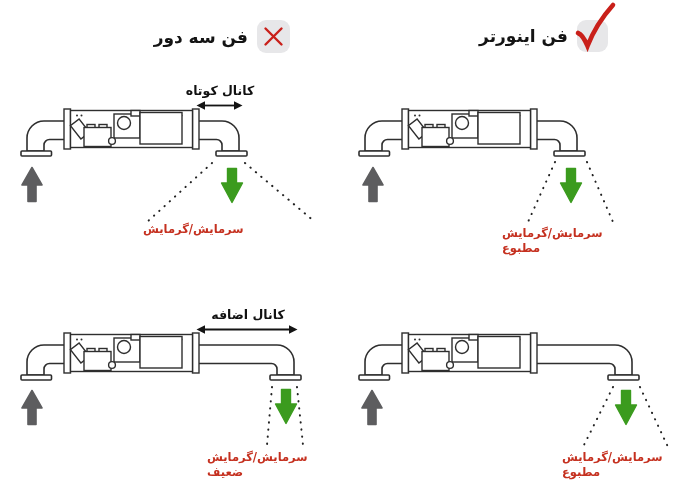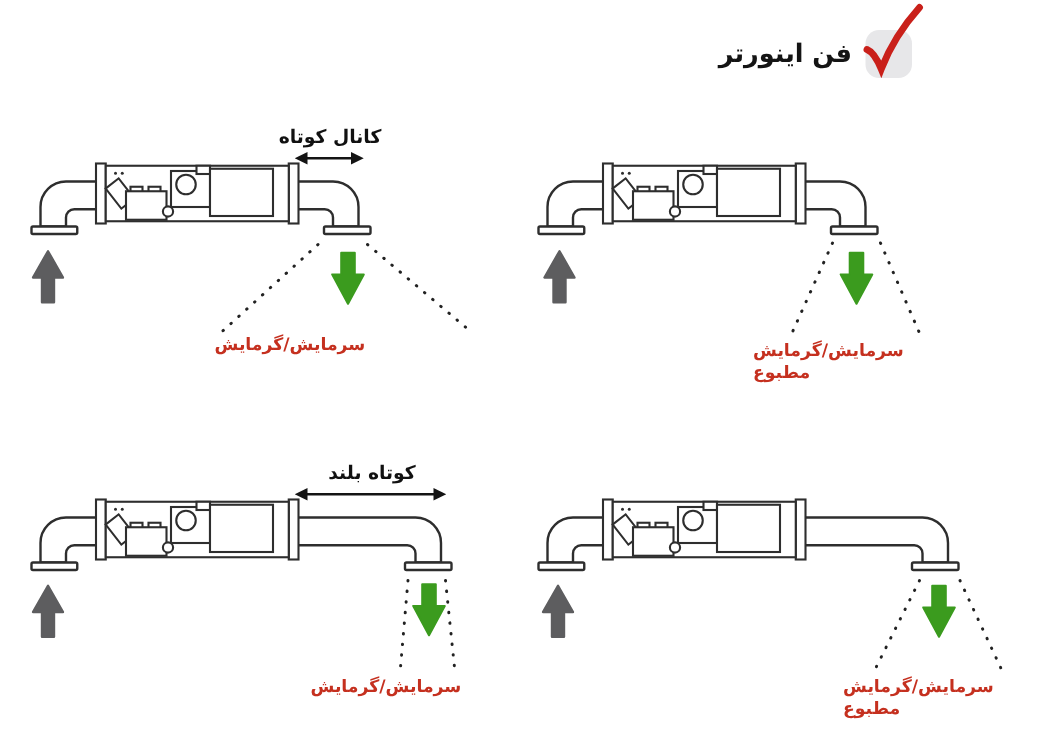--- a/index.html
+++ b/index.html
@@ -27,6 +27,14 @@
 
 <div class="canvas">
 
+  <div class="hdr hdr-bad">
+    <span class="hdr-label">فن سه دور</span>
+    <span class="badge">
+      <svg width="33" height="33" viewBox="0 0 33 33">
+        <path d="M8.5,8.5 L24.5,24.5 M24.5,8.5 L8.5,24.5" stroke="#c9201a" stroke-width="2.4" stroke-linecap="round" fill="none"></path>
+      </svg>
+    </span>
+  </div>
 
   <div class="hdr hdr-good">
     <span class="hdr-label">فن اینورتر</span>

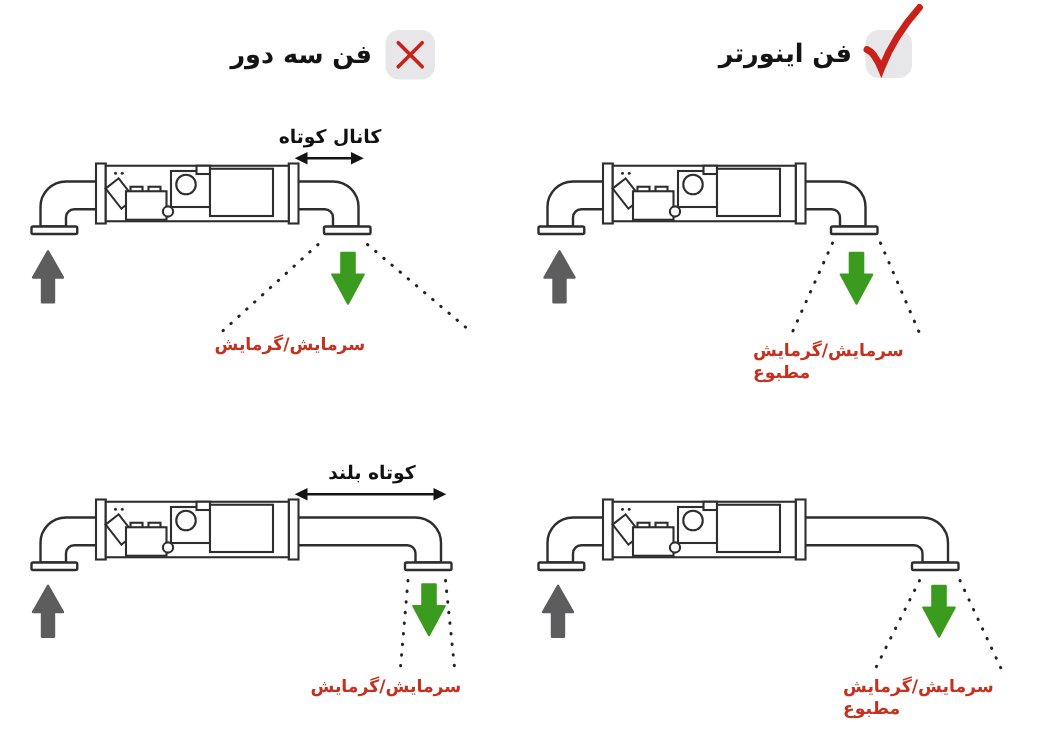--- a/index.html
+++ b/index.html
@@ -106,7 +106,7 @@
     <polygon points="46.5,5.5 38,1.3 38,9.7" fill="#141414"></polygon>
   </svg>
 
-  <div class="duct-label" style="left:208px;top:307px;width:80px;">کوتاه بلند</div>
+  <div class="duct-label" style="left:208px;top:307px;width:80px;">کانال اضافه</div>
   <svg class="dblarrow" style="left:196px;top:324px;" width="102" height="11" viewBox="0 0 102 11">
     <line x1="8" y1="5.5" x2="94" y2="5.5" stroke="#141414" stroke-width="1.8"></line>
     <polygon points="0.5,5.5 9,1.3 9,9.7" fill="#141414"></polygon>

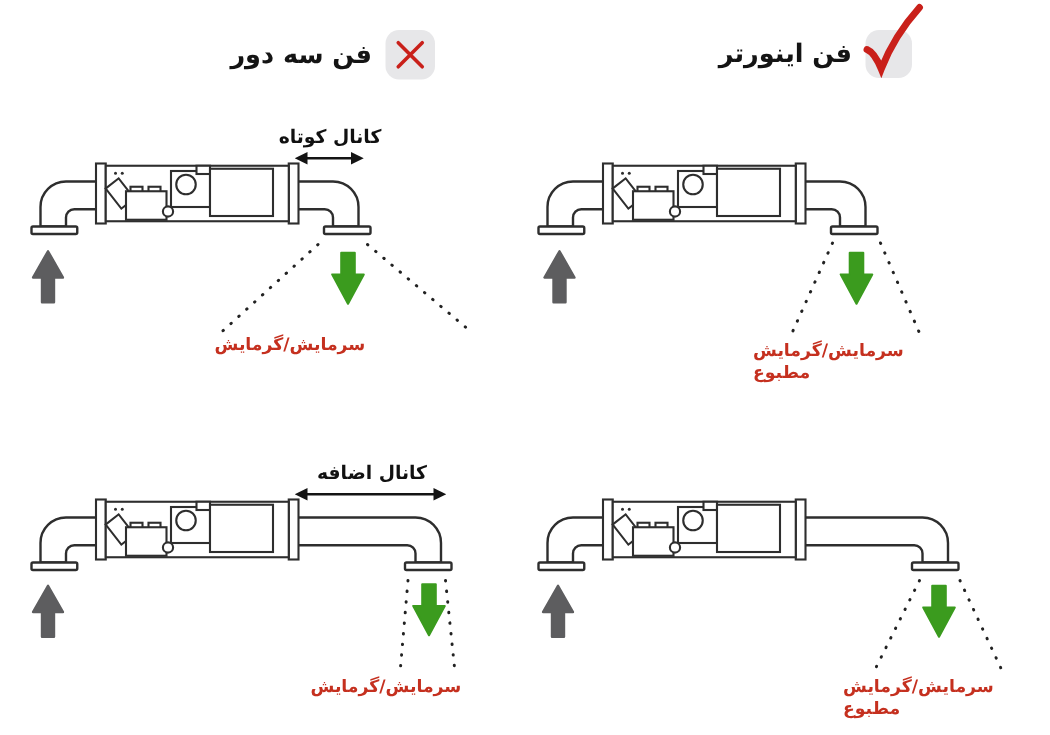--- a/index.html
+++ b/index.html
@@ -165,6 +165,7 @@
   </div>
   <div class="out-label" style="left:207px;top:450px;">
     <div>سرمایش/گرمایش</div>
+    <div>ضعیف</div>
   </div>
   <div class="out-label" style="left:562px;top:450px;">
     <div>سرمایش/گرمایش</div>

